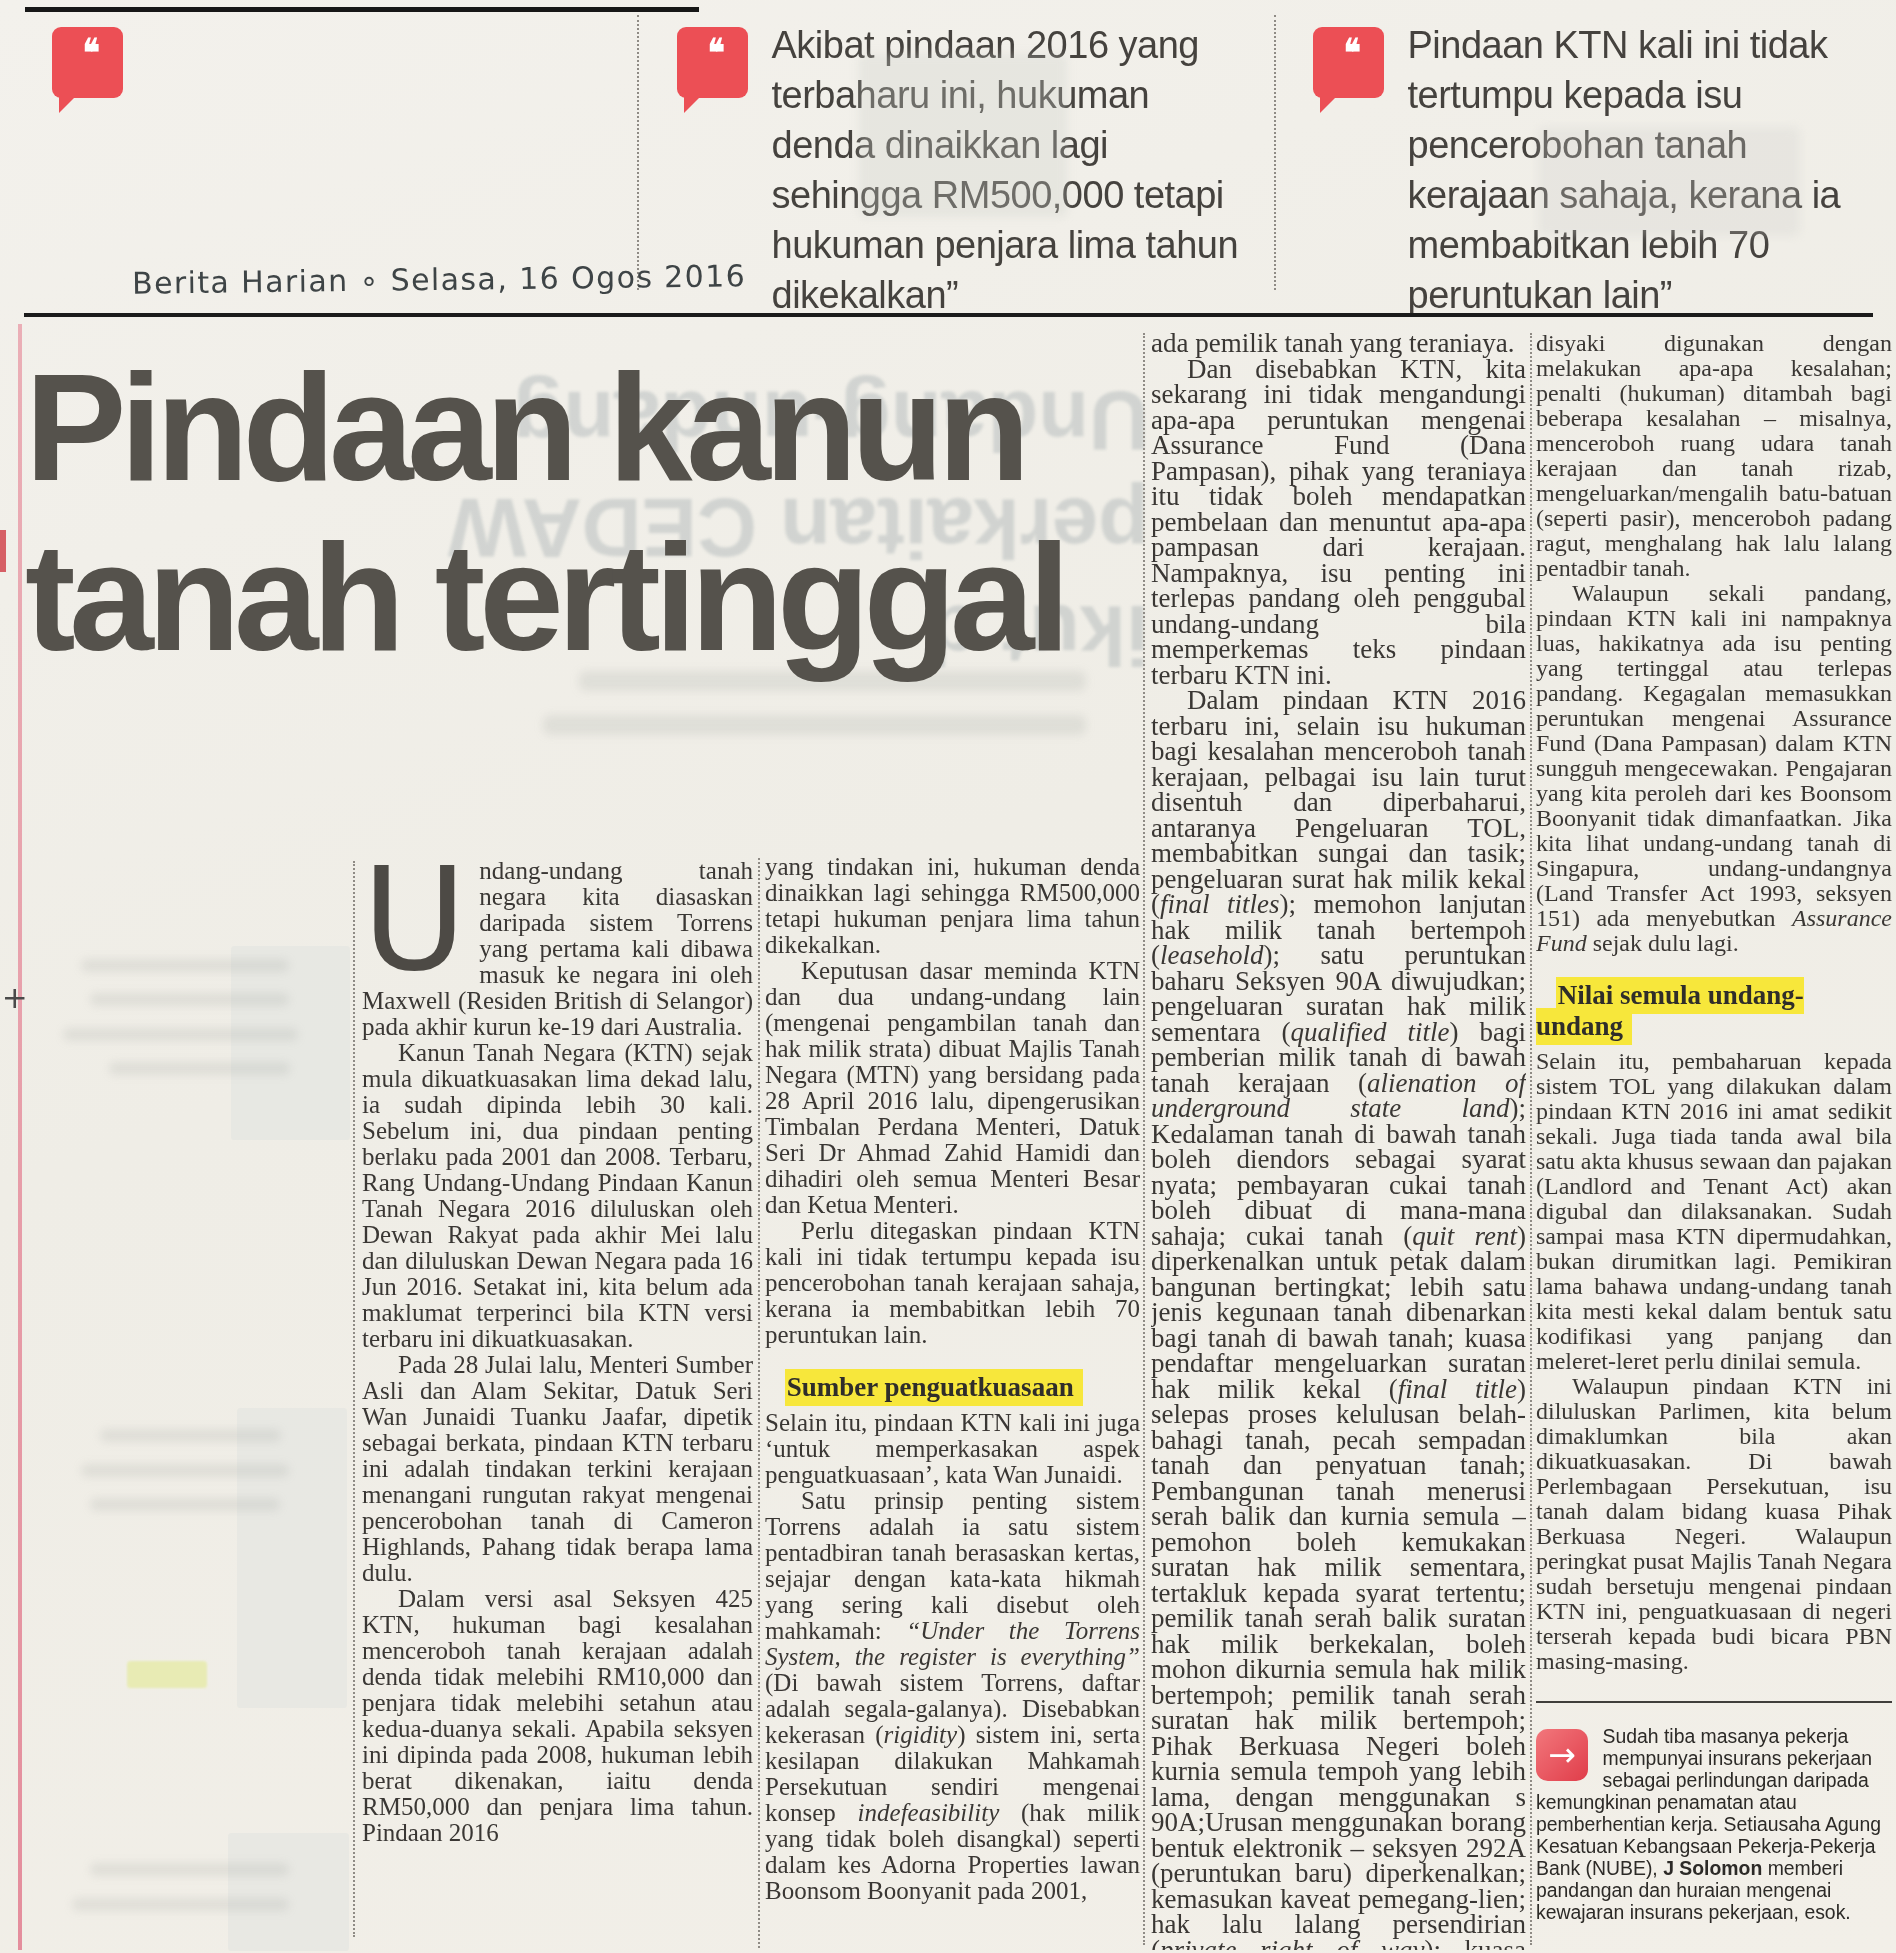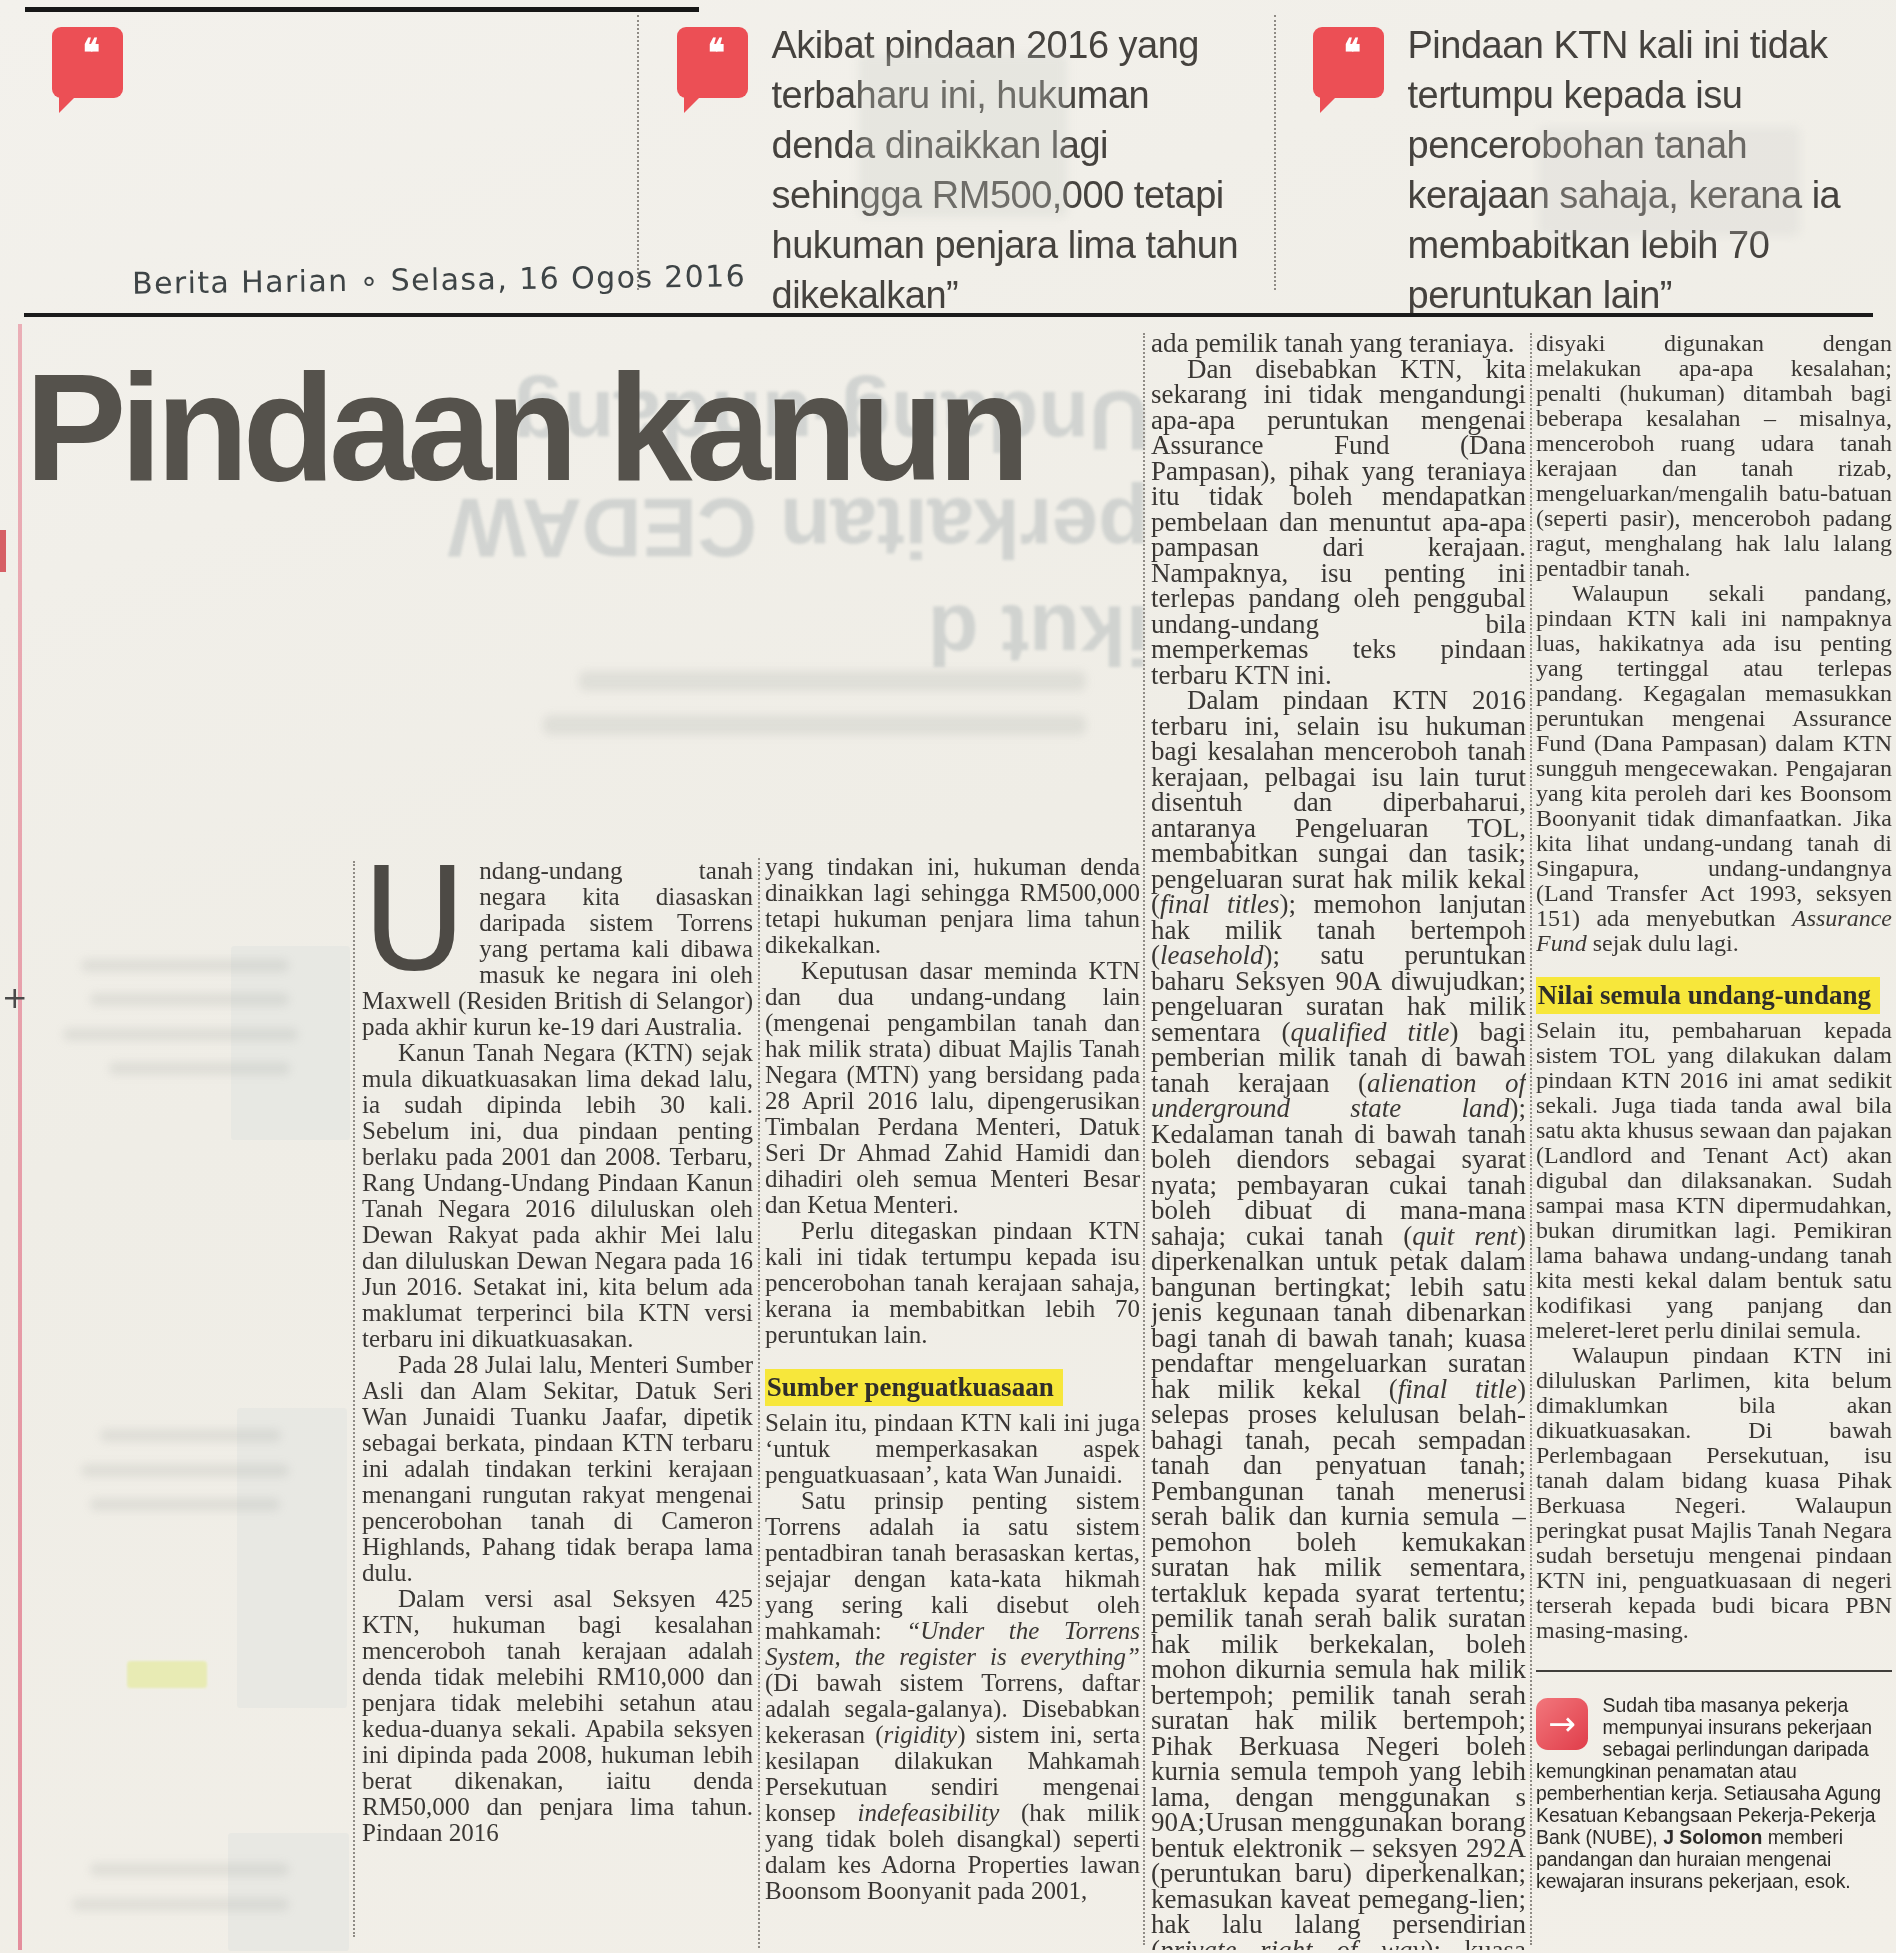--- a/index.html
+++ b/index.html
@@ -125,6 +125,7 @@
 
   <h1 class="headline">
     <div class="hline">Pindaan kanun</div>
+    <div class="hline">tanah tertinggal</div>
   </h1>
 
   <div class="vdot" id="cd0"></div>

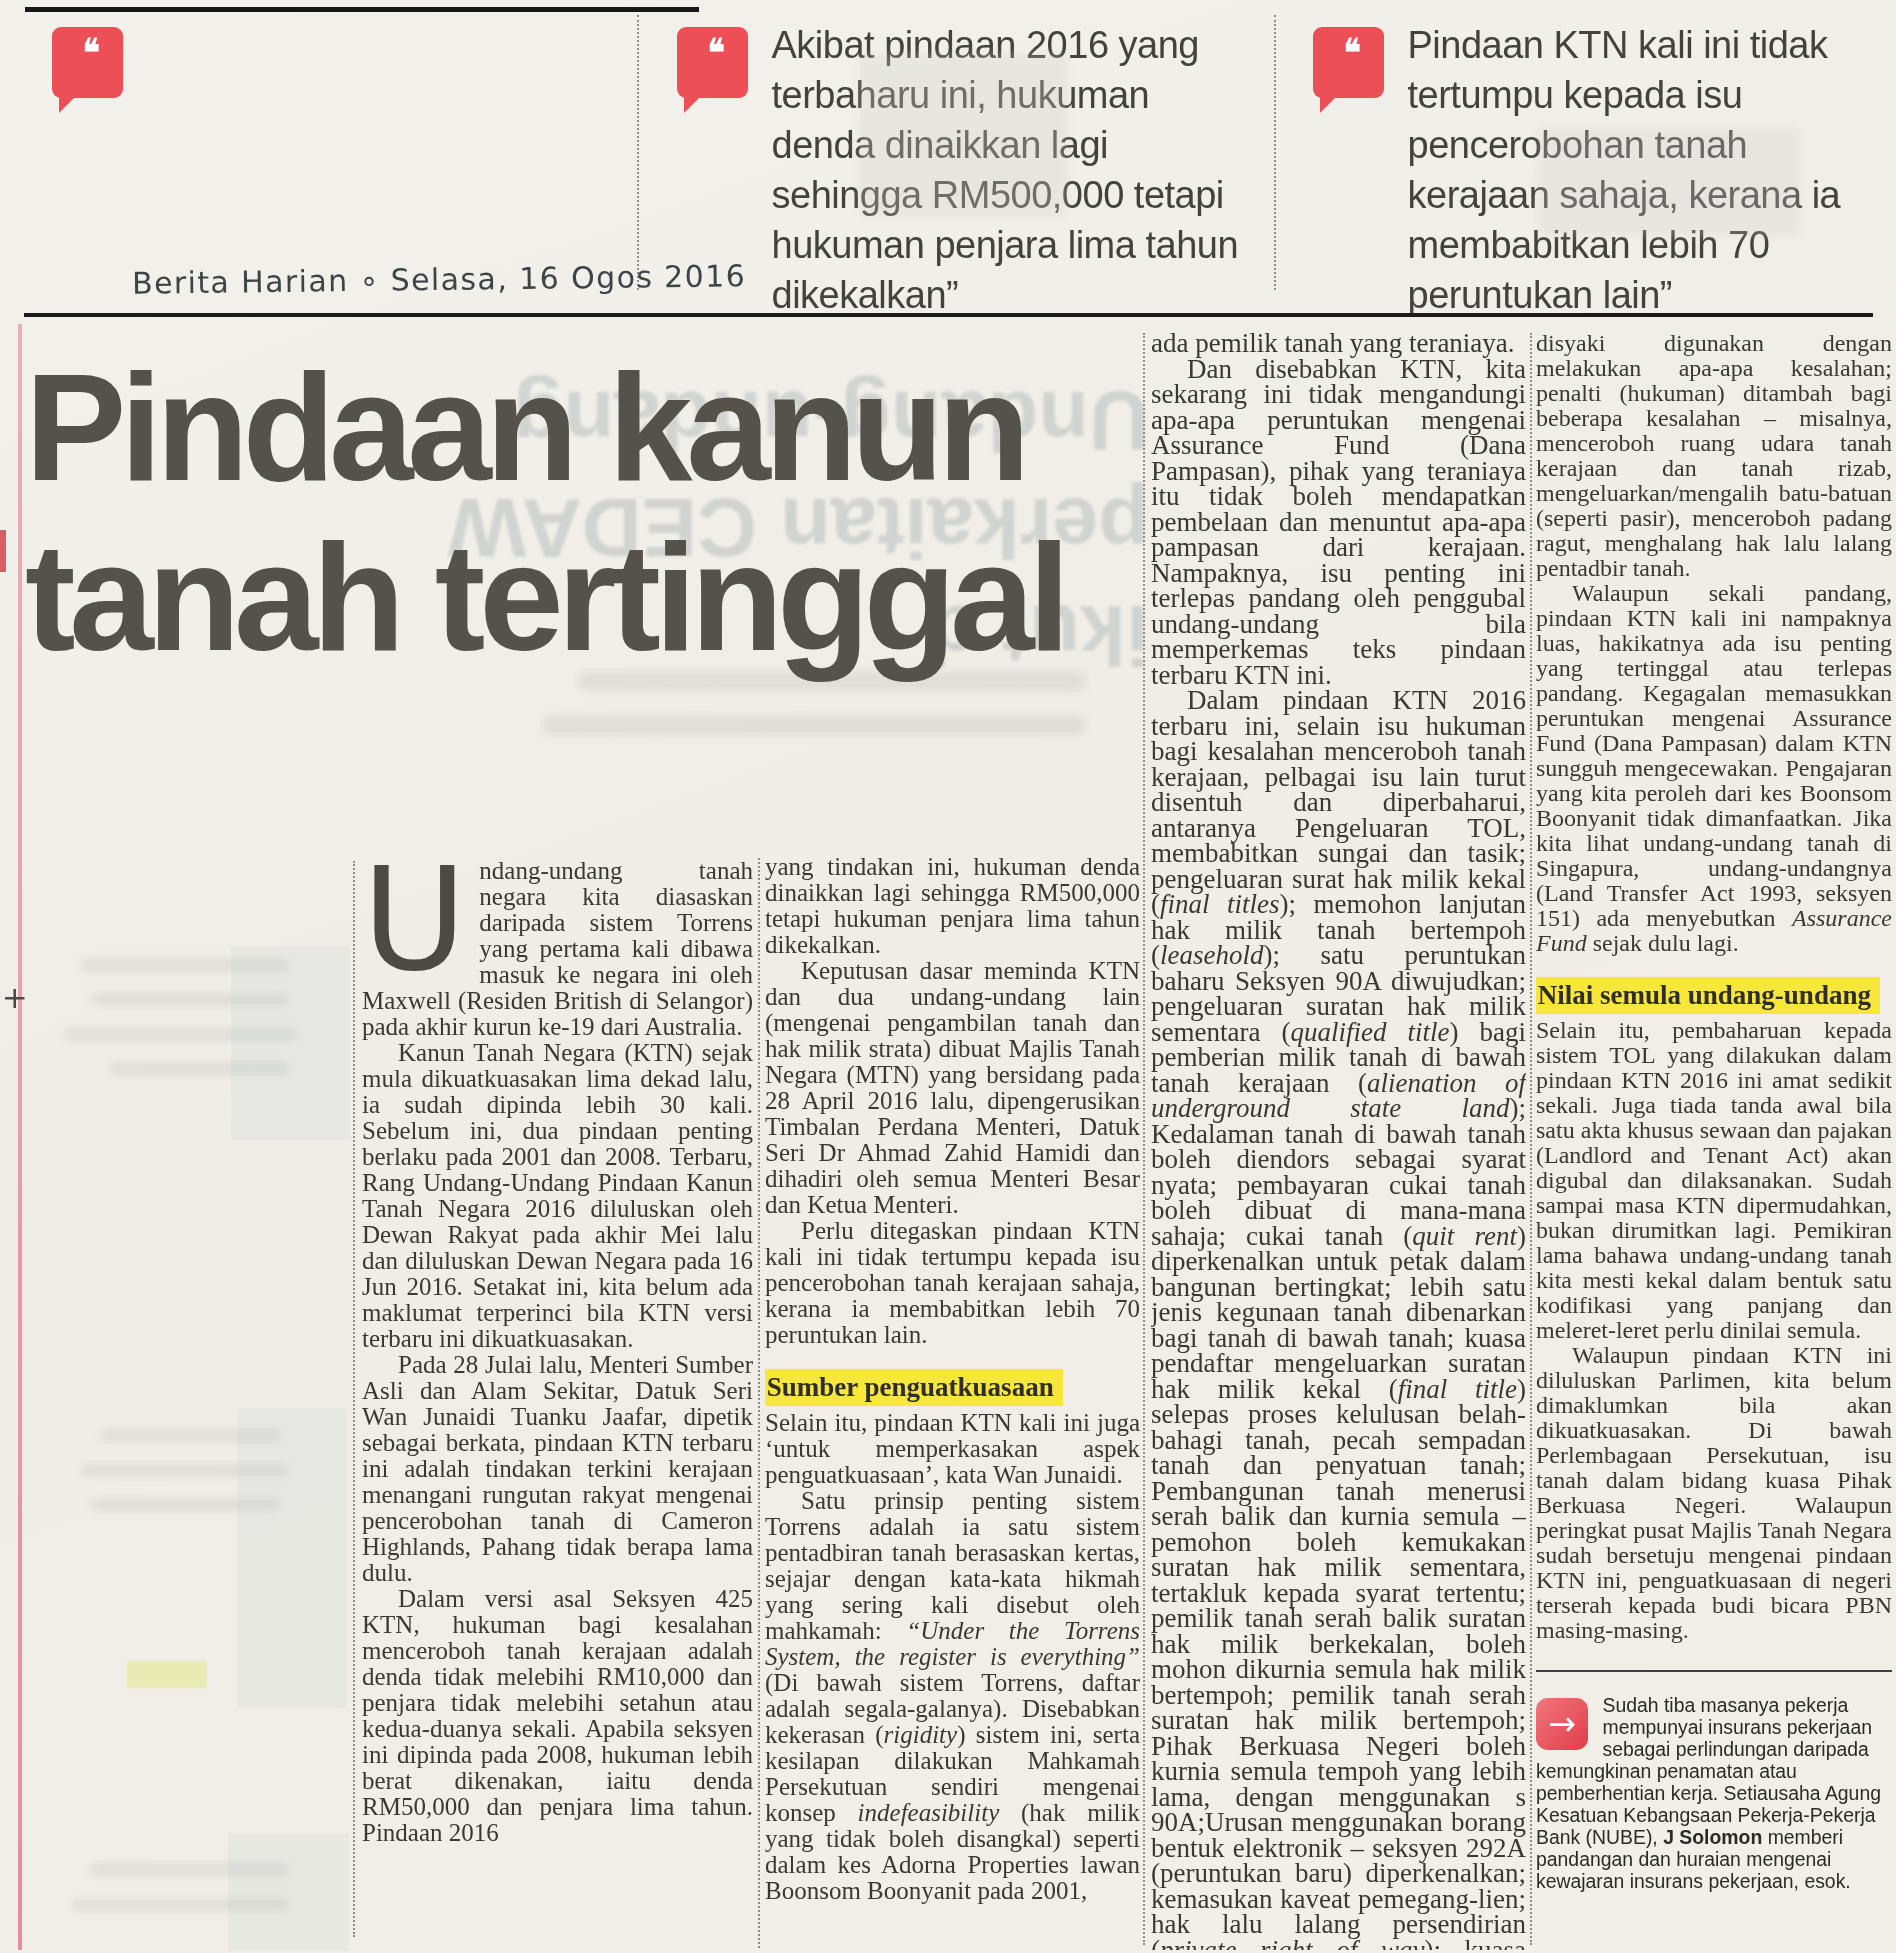--- a/index.html
+++ b/index.html
@@ -58,7 +58,7 @@
     height:105px;margin:9px 12.7px 1.8px 0;color:#4d4a45;}
   .subhead{margin:23.5px 0 7.2px 0;font-size:27px;font-weight:700;color:#2f2d2a;
     font-family:"Liberation Serif",serif;}
-  .subhead .hl{background:#f7e73b;padding:2.7px 9px 4.5px 1.8px;}
+  .subhead .hl{background:#f7e73b;padding:2.7px 9px 4.5px 1.8px;margin-left:20px;}
   
   .notesep{border:none;border-top:2.7px solid #403e3b;margin:27px 0 22px 0;}
   .note{font-family:"Liberation Sans",sans-serif;font-size:19.4px;line-height:22px;color:#2c2a27;}

